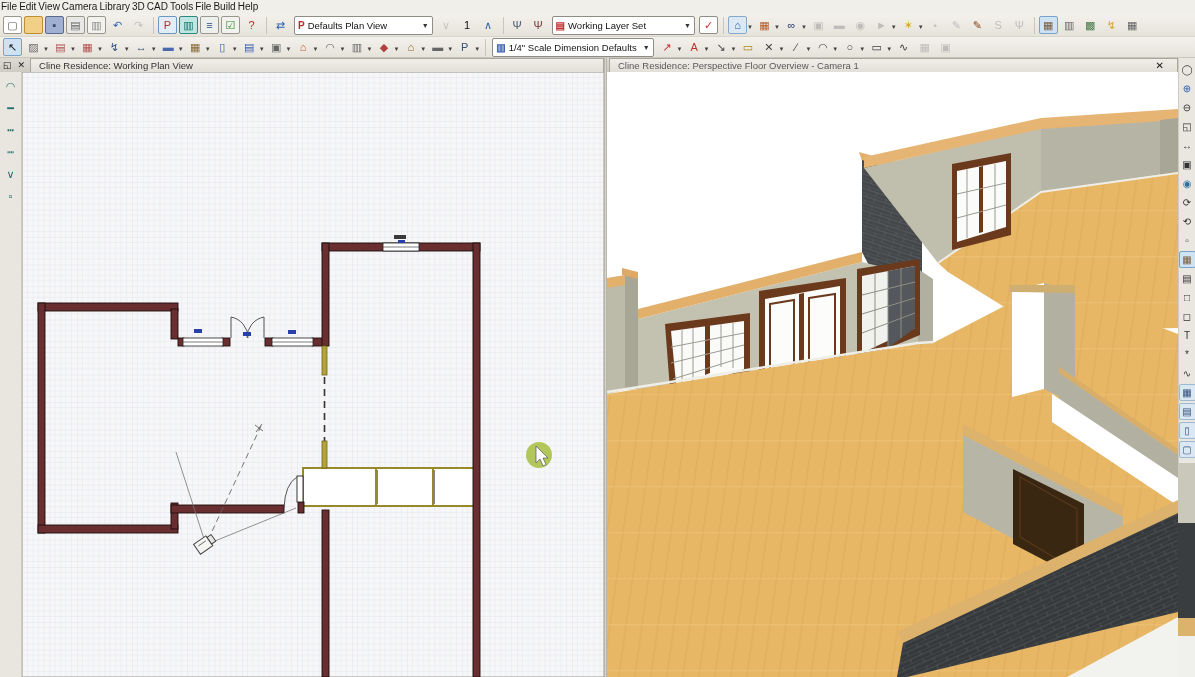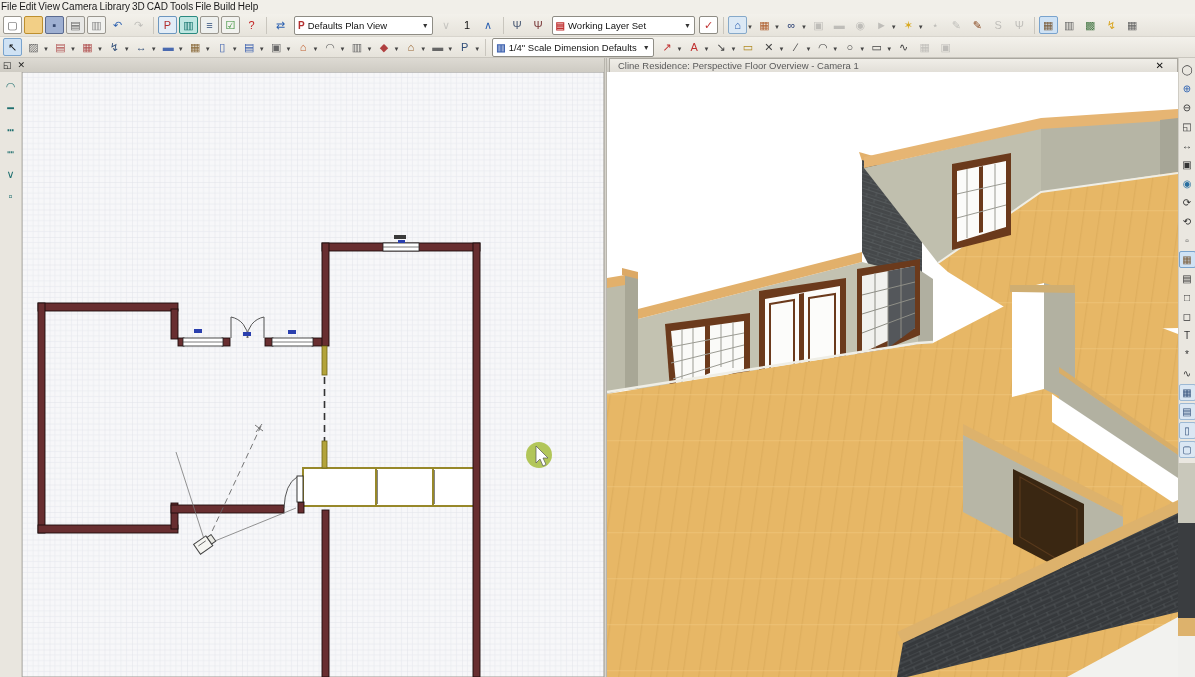--- a/index.html
+++ b/index.html
@@ -336,6 +336,9 @@
     <div id="ltabbar" class="tabbar">
       <span class="winctl">◱</span>
       <span class="winctl">✕</span>
+      <span class="tab" style="flex:1">
+        <span>Cline Residence:  Working Plan View</span>
+      </span>
     </div>
 
     <div id="lstrip">

